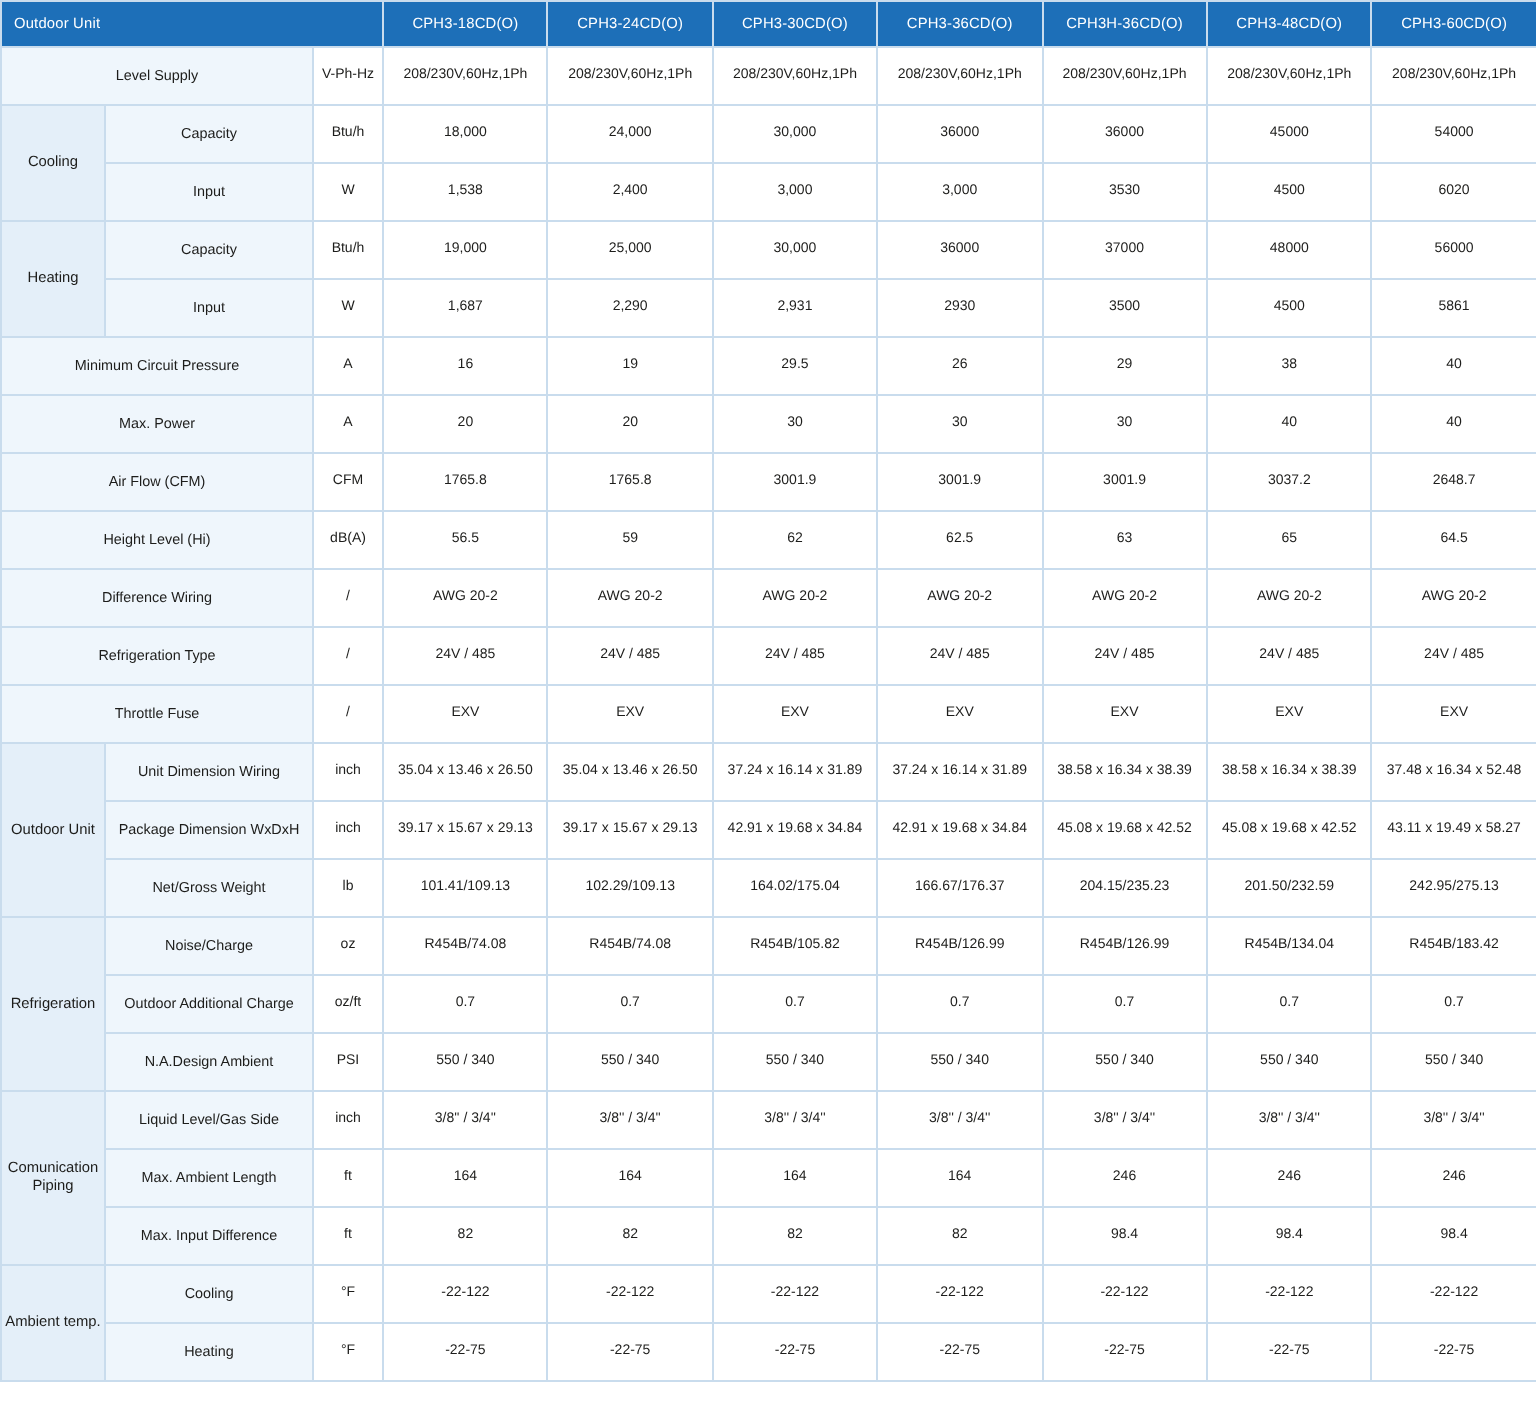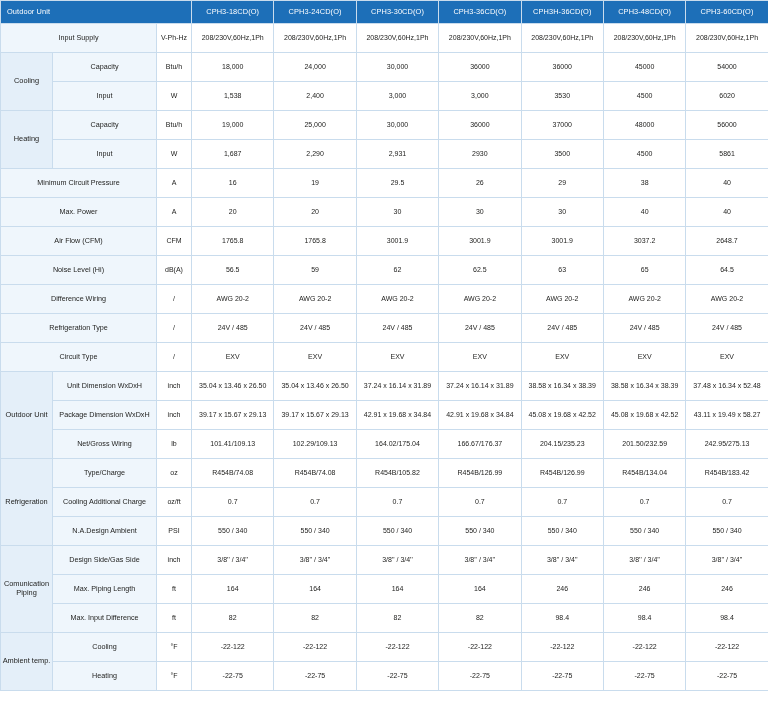--- a/index.html
+++ b/index.html
@@ -107,7 +107,7 @@
   <tbody>
 
     <tr class="r band-a">
-      <td class="rowlabel band-b" colspan="2">Input Supply</td>
+      <td class="rowlabel band-b" colspan="2">Level Supply</td>
       <td class="unit band-a">V-Ph-Hz</td>
       <td class="val">208/230V,60Hz,1Ph</td>
       <td class="val">208/230V,60Hz,1Ph</td>

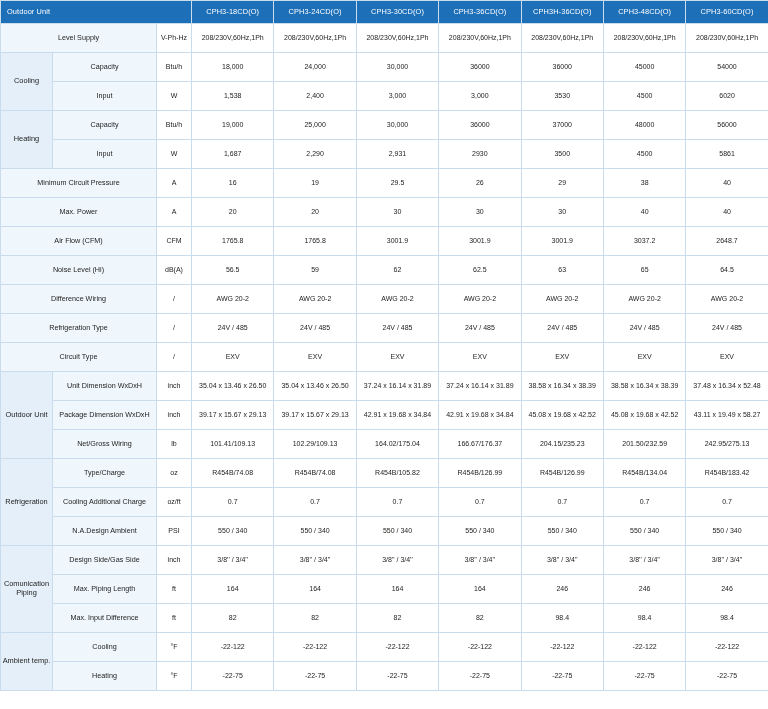--- a/index.html
+++ b/index.html
@@ -203,7 +203,7 @@
     </tr>
 
     <tr class="r band-a">
-      <td class="rowlabel band-b" colspan="2">Noise Level (Hi)</td>
+      <td class="rowlabel band-b" colspan="2">Height Level (Hi)</td>
       <td class="unit band-a">dB(A)</td>
       <td class="val">56.5</td>
       <td class="val">59</td>

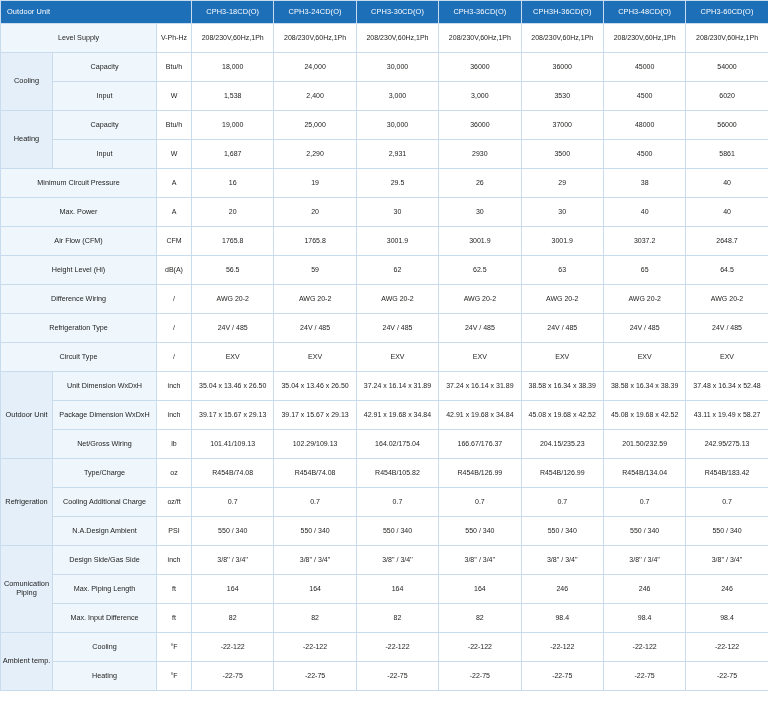--- a/index.html
+++ b/index.html
@@ -239,7 +239,7 @@
     </tr>
 
     <tr class="r band-a">
-      <td class="rowlabel band-b" colspan="2">Circuit Type</td>
+      <td class="rowlabel band-b" colspan="2">Throttle Fuse</td>
       <td class="unit band-a">/</td>
       <td class="val">EXV</td>
       <td class="val">EXV</td>

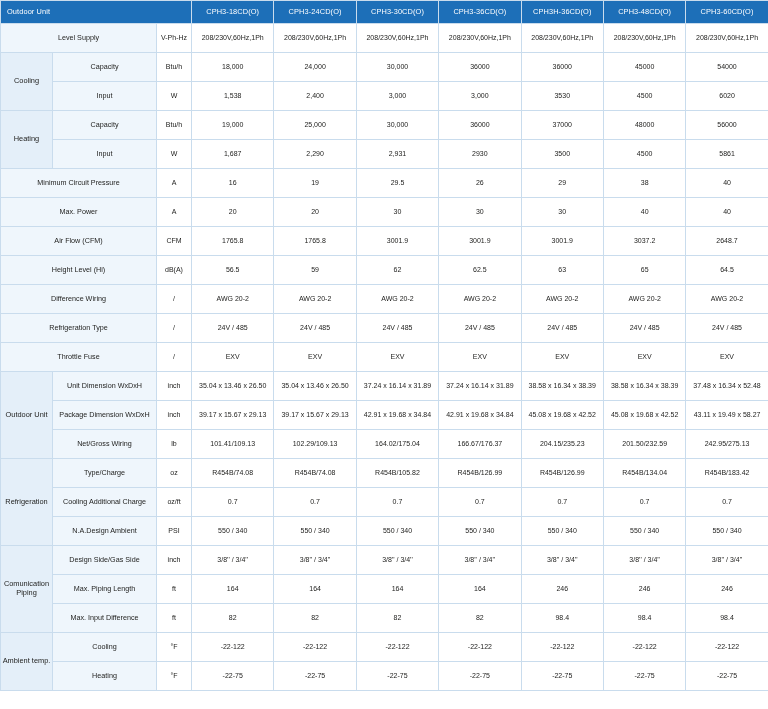--- a/index.html
+++ b/index.html
@@ -252,7 +252,7 @@
 
     <tr class="r band-a">
       <td class="grouplabel band-c" rowspan="3">Outdoor Unit</td>
-      <td class="sublabel band-b">Unit Dimension WxDxH</td>
+      <td class="sublabel band-b">Unit Dimension Wiring</td>
       <td class="unit band-a">inch</td>
       <td class="val">35.04 x 13.46 x 26.50</td>
       <td class="val">35.04 x 13.46 x 26.50</td>

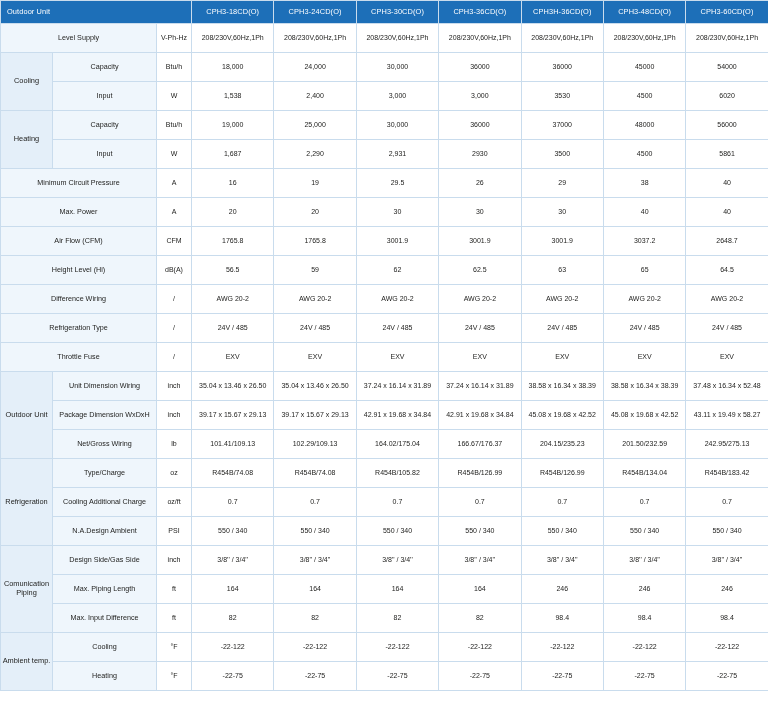--- a/index.html
+++ b/index.html
@@ -274,7 +274,7 @@
       <td class="val">43.11 x 19.49 x 58.27</td>
     </tr>
     <tr class="r band-a">
-      <td class="sublabel band-b">Net/Gross Wiring</td>
+      <td class="sublabel band-b">Net/Gross Weight</td>
       <td class="unit band-a">lb</td>
       <td class="val">101.41/109.13</td>
       <td class="val">102.29/109.13</td>

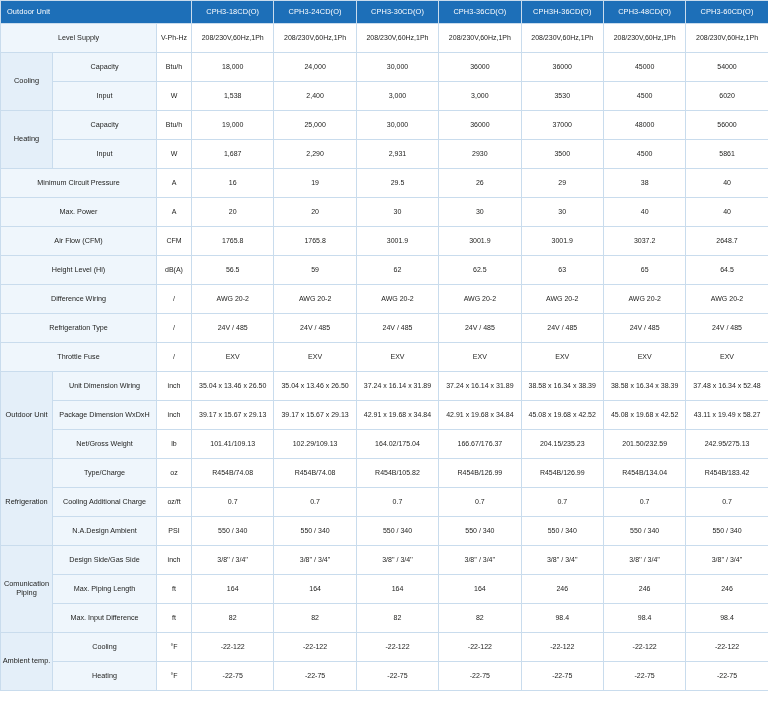--- a/index.html
+++ b/index.html
@@ -287,7 +287,7 @@
 
     <tr class="r band-a">
       <td class="grouplabel band-c" rowspan="3">Refrigeration</td>
-      <td class="sublabel band-b">Type/Charge</td>
+      <td class="sublabel band-b">Noise/Charge</td>
       <td class="unit band-a">oz</td>
       <td class="val">R454B/74.08</td>
       <td class="val">R454B/74.08</td>

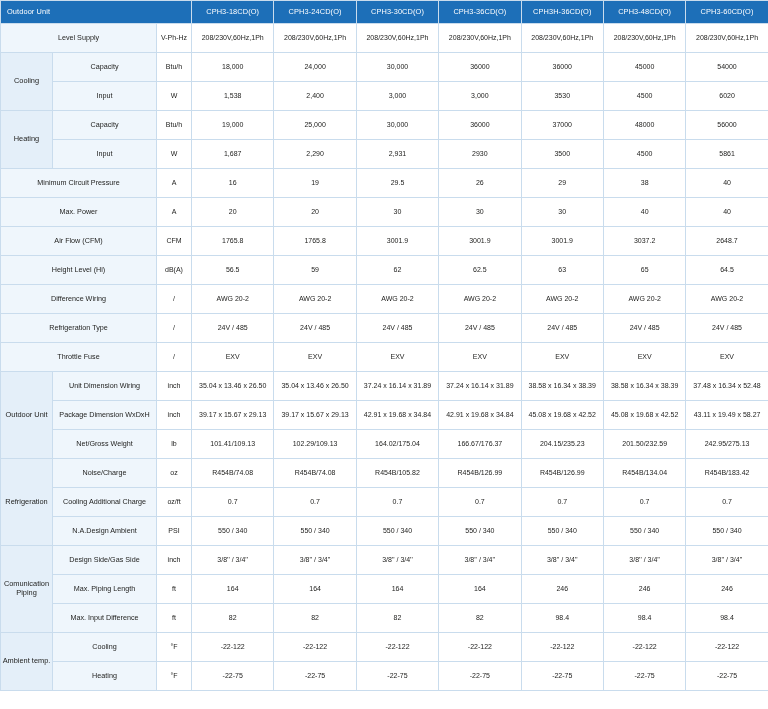--- a/index.html
+++ b/index.html
@@ -298,7 +298,7 @@
       <td class="val">R454B/183.42</td>
     </tr>
     <tr class="r band-a">
-      <td class="sublabel band-b">Cooling Additional Charge</td>
+      <td class="sublabel band-b">Outdoor Additional Charge</td>
       <td class="unit band-a">oz/ft</td>
       <td class="val">0.7</td>
       <td class="val">0.7</td>

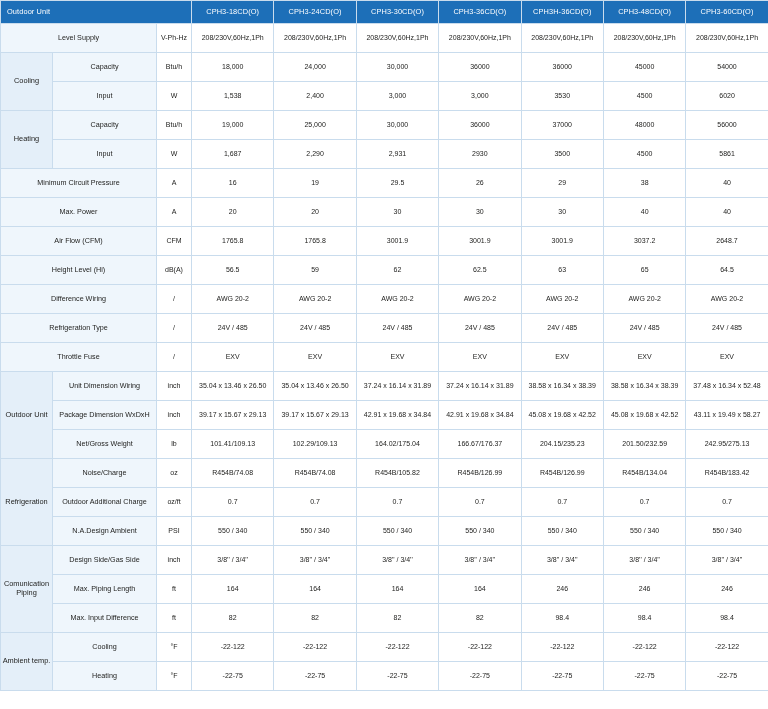--- a/index.html
+++ b/index.html
@@ -322,7 +322,7 @@
 
     <tr class="r band-a">
       <td class="grouplabel band-c" rowspan="3">Comunication Piping</td>
-      <td class="sublabel band-b">Design Side/Gas Side</td>
+      <td class="sublabel band-b">Liquid Level/Gas Side</td>
       <td class="unit band-a">inch</td>
       <td class="val">3/8'' /  3/4''</td>
       <td class="val">3/8'' /  3/4''</td>

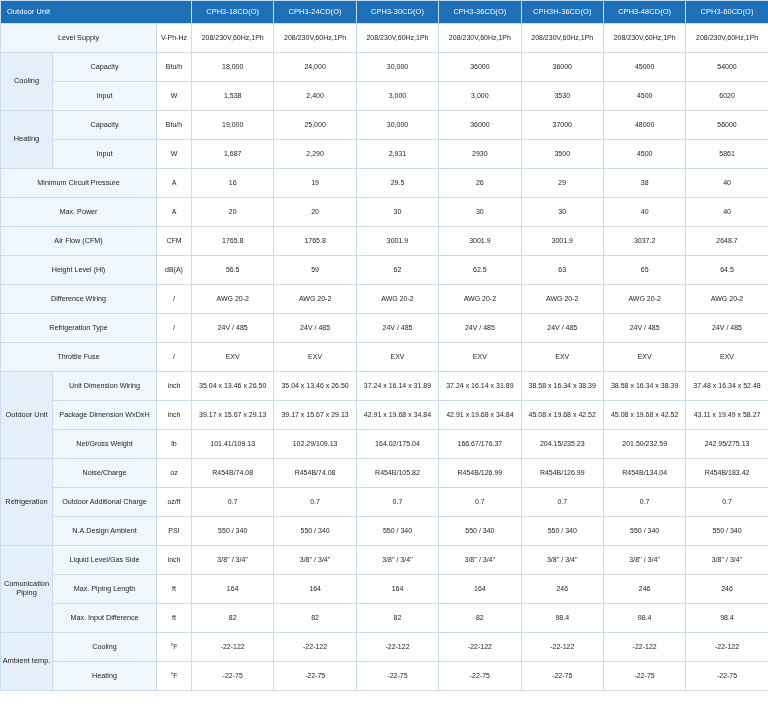--- a/index.html
+++ b/index.html
@@ -333,7 +333,7 @@
       <td class="val">3/8'' /  3/4''</td>
     </tr>
     <tr class="r band-a">
-      <td class="sublabel band-b">Max. Piping Length</td>
+      <td class="sublabel band-b">Max. Ambient Length</td>
       <td class="unit band-a">ft</td>
       <td class="val">164</td>
       <td class="val">164</td>

